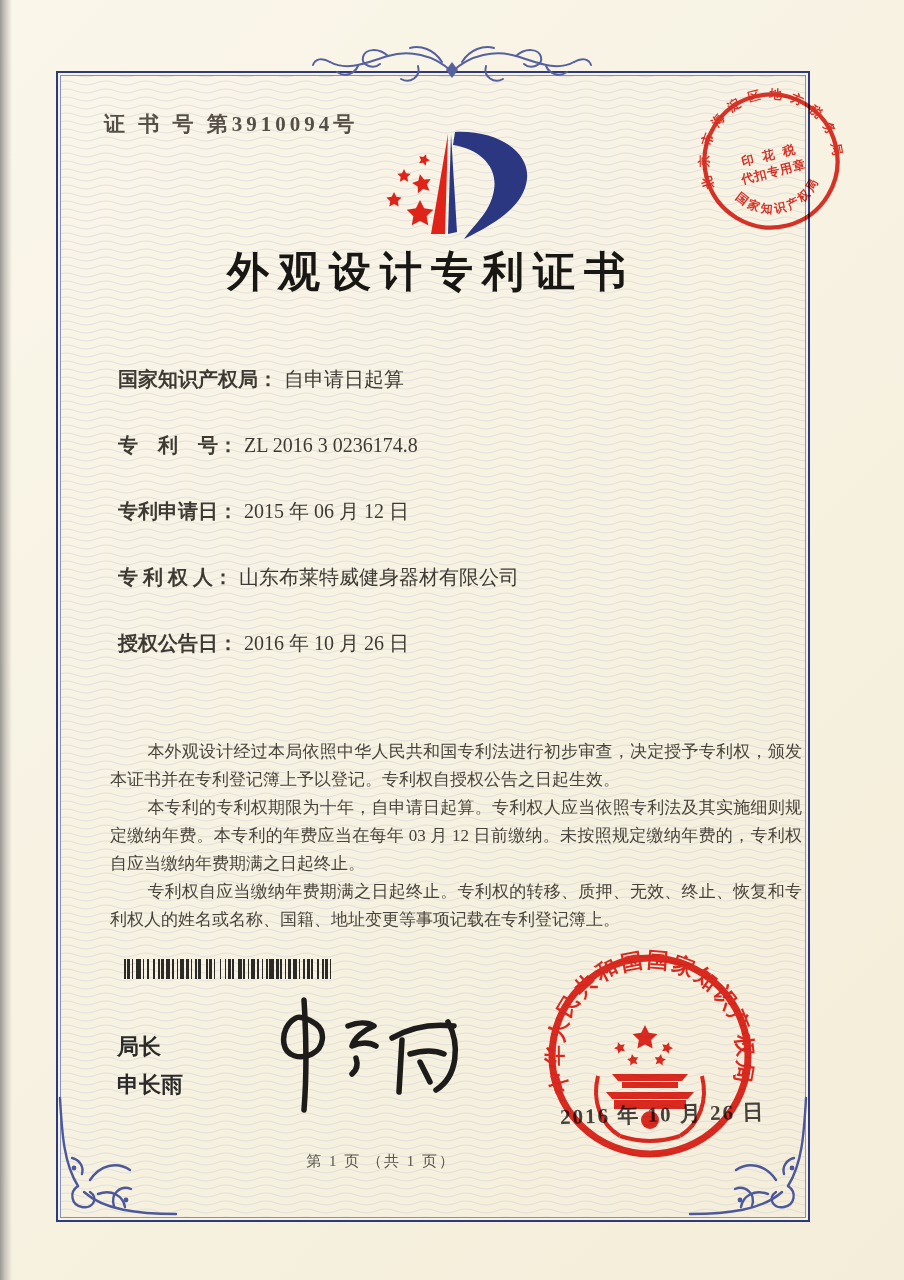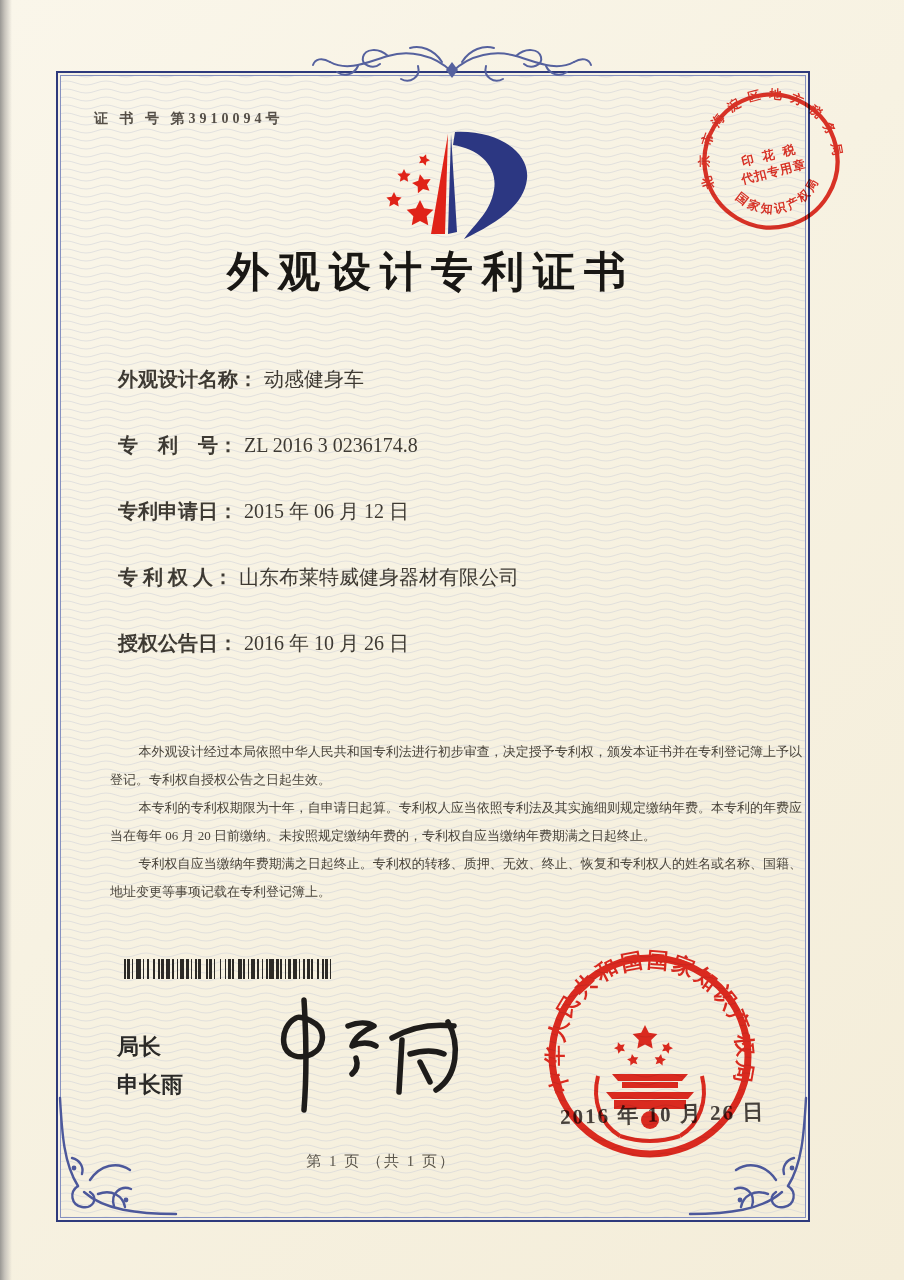--- a/index.html
+++ b/index.html
@@ -31,8 +31,8 @@
   .orn-br{left:684px;top:1096px;}
   
   .cert-no{
-    position:absolute;left:94px;top:110px;z-index:3;
-    font-size:14px;letter-spacing:4px;color:#554f47;font-weight:600;
+    position:absolute;left:104px;top:110px;z-index:3;
+    font-size:21px;letter-spacing:4px;color:#554f47;font-weight:600;
   }
   .logo{position:absolute;left:360px;top:126px;z-index:3;}
   .doc-title{

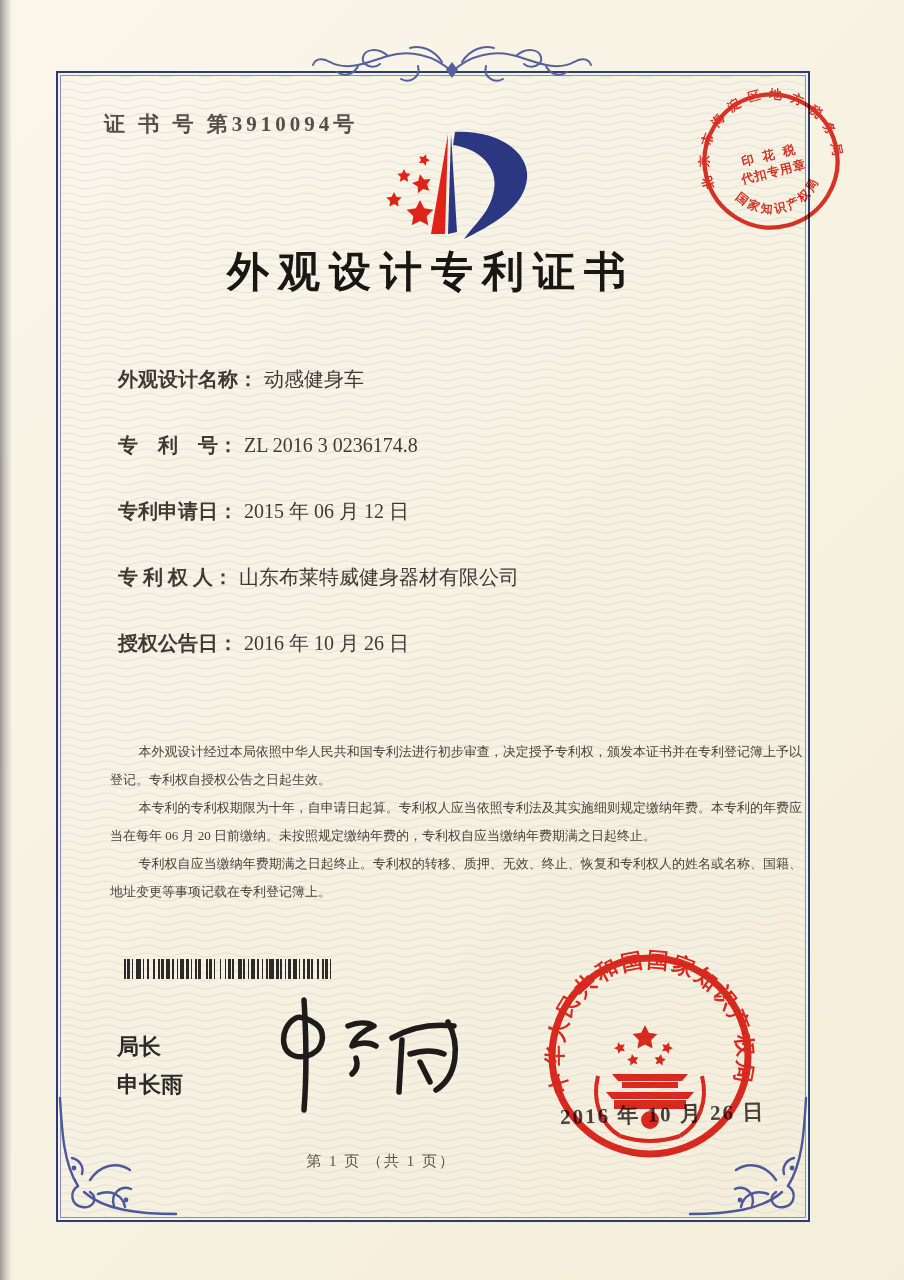--- a/index.html
+++ b/index.html
@@ -182,7 +182,7 @@
 
   <div class="fields">
     <div class="field-row">
-      <span class="field-label">外观设计名称：</span><span class="field-value">动感健身车</span>
+      <span class="field-label">国家知识产权局：</span><span class="field-value">动感健身车</span>
     </div>
     <div class="field-row">
       <span class="field-label">专　利　号：</span><span class="field-value">ZL 2016 3 0236174.8</span>

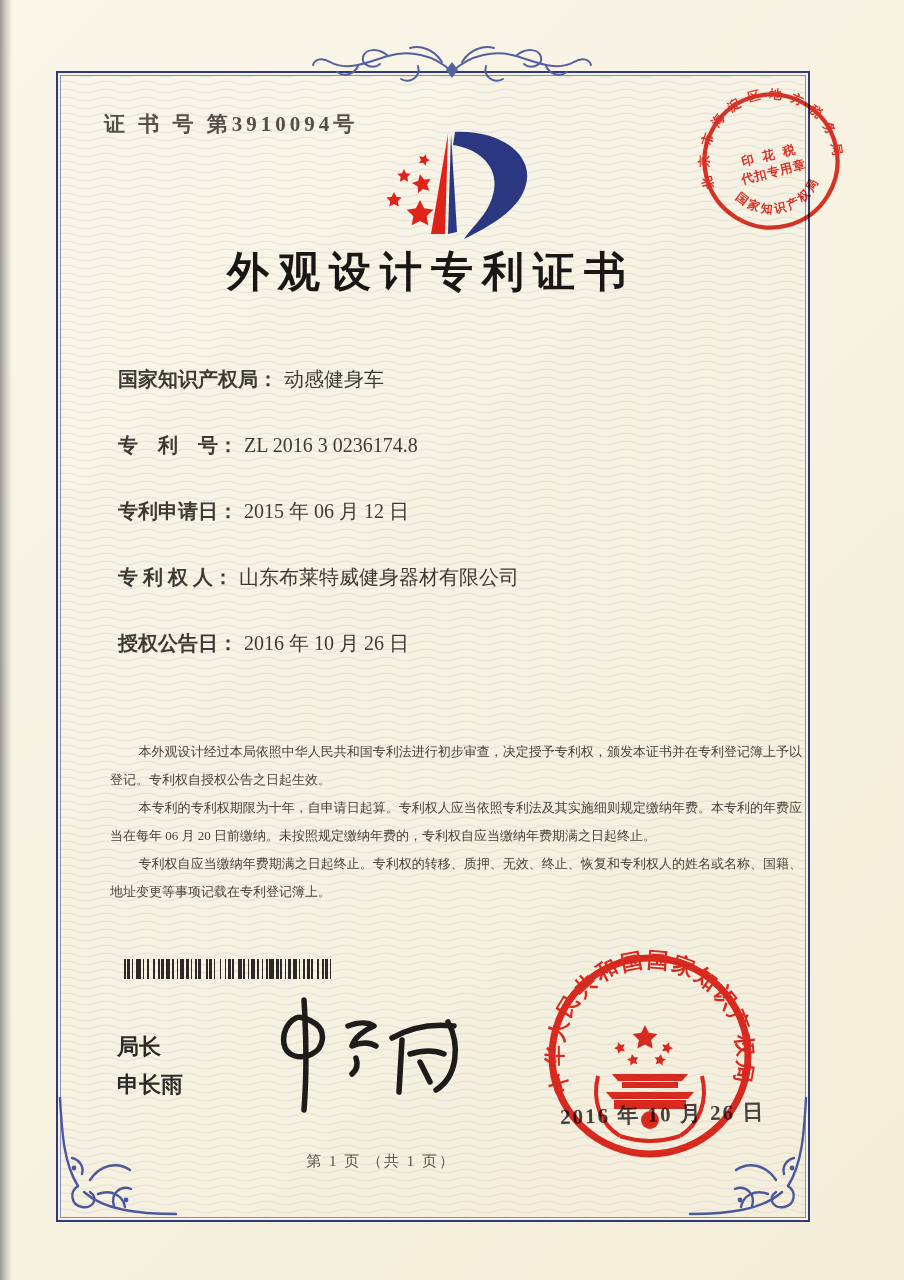--- a/index.html
+++ b/index.html
@@ -182,7 +182,7 @@
 
   <div class="fields">
     <div class="field-row">
-      <span class="field-label">国家知识产权局：</span><span class="field-value">动感健身车</span>
+      <span class="field-label">国家知识产权局：</span><span class="field-value">自申请日起算</span>
     </div>
     <div class="field-row">
       <span class="field-label">专　利　号：</span><span class="field-value">ZL 2016 3 0236174.8</span>

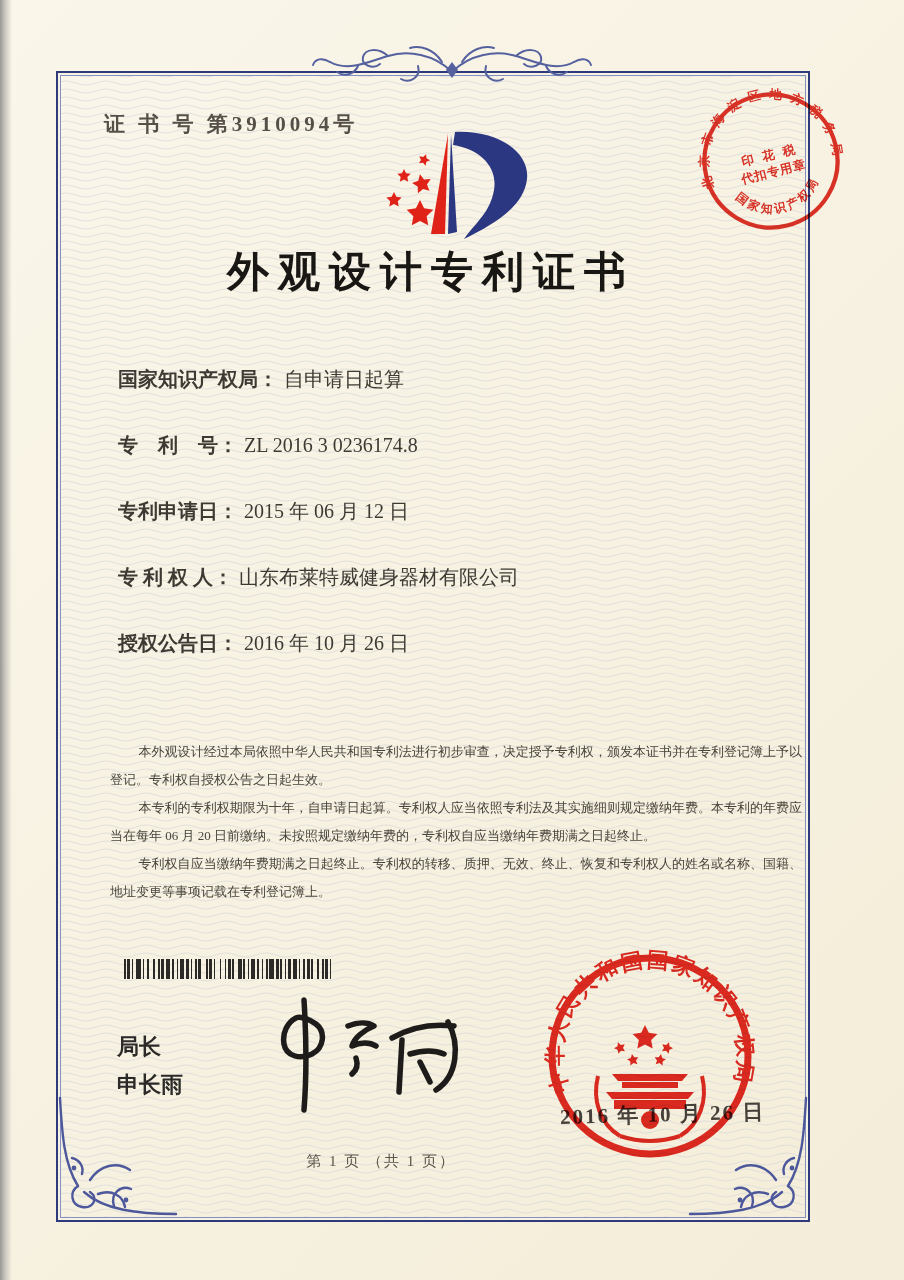--- a/index.html
+++ b/index.html
@@ -55,7 +55,7 @@
   
   .body-text{
     position:absolute;left:110px;top:738px;width:692px;z-index:3;
-    font-size:13px;line-height:28px;color:#49443b;text-align:justify;
+    font-size:17px;line-height:28px;color:#49443b;text-align:justify;
   }
   .body-text p{margin:0;text-indent:2.2em;}
   

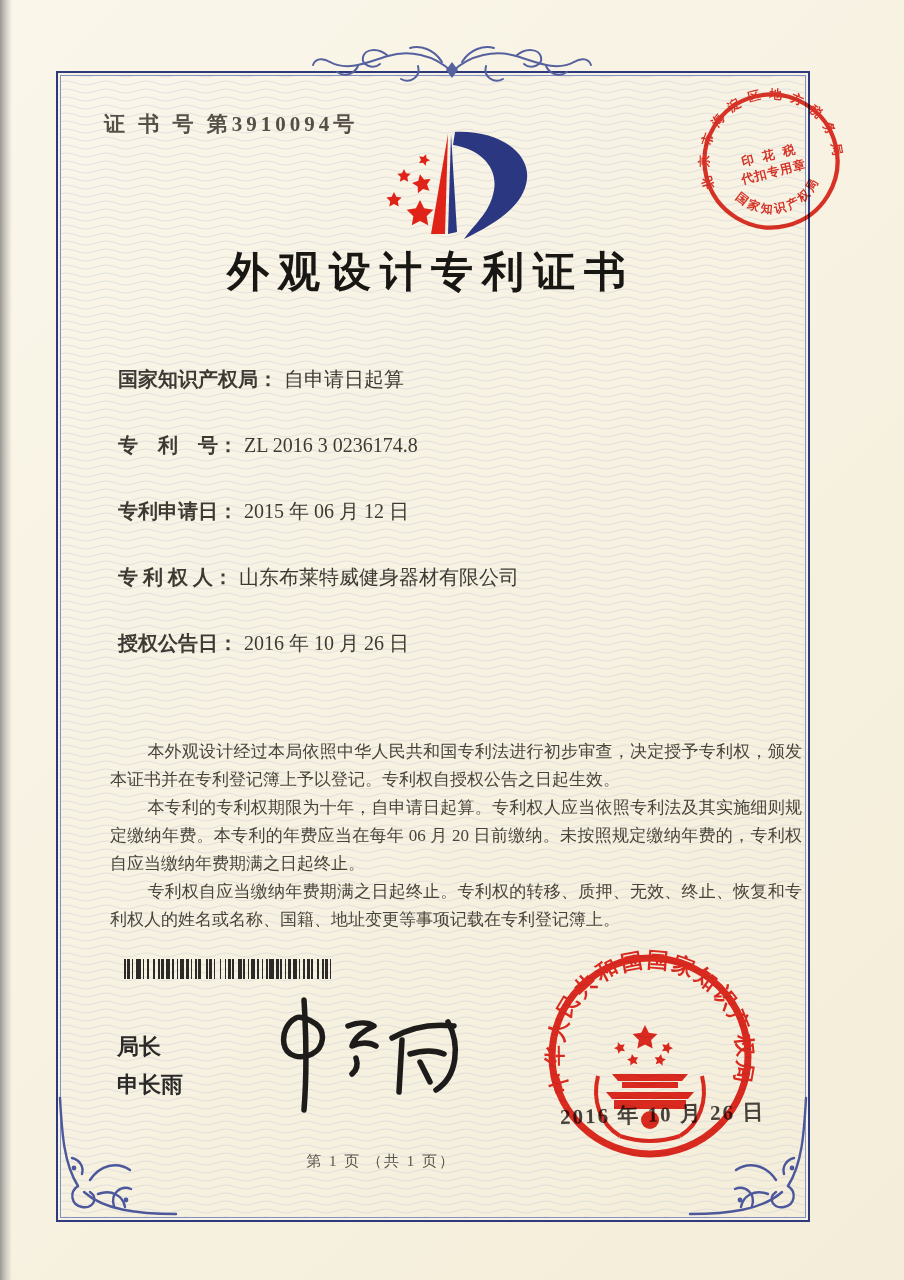--- a/index.html
+++ b/index.html
@@ -200,7 +200,7 @@
 
   <div class="body-text">
     <p>本外观设计经过本局依照中华人民共和国专利法进行初步审查，决定授予专利权，颁发本证书并在专利登记簿上予以登记。专利权自授权公告之日起生效。</p>
-    <p>本专利的专利权期限为十年，自申请日起算。专利权人应当依照专利法及其实施细则规定缴纳年费。本专利的年费应当在每年 06 月 20 日前缴纳。未按照规定缴纳年费的，专利权自应当缴纳年费期满之日起终止。</p>
+    <p>本专利的专利权期限为十年，自申请日起算。专利权人应当依照专利法及其实施细则规定缴纳年费。本专利的年费应当在每年 03 月 12 日前缴纳。未按照规定缴纳年费的，专利权自应当缴纳年费期满之日起终止。</p>
     <p>专利权自应当缴纳年费期满之日起终止。专利权的转移、质押、无效、终止、恢复和专利权人的姓名或名称、国籍、地址变更等事项记载在专利登记簿上。</p>
   </div>
 

